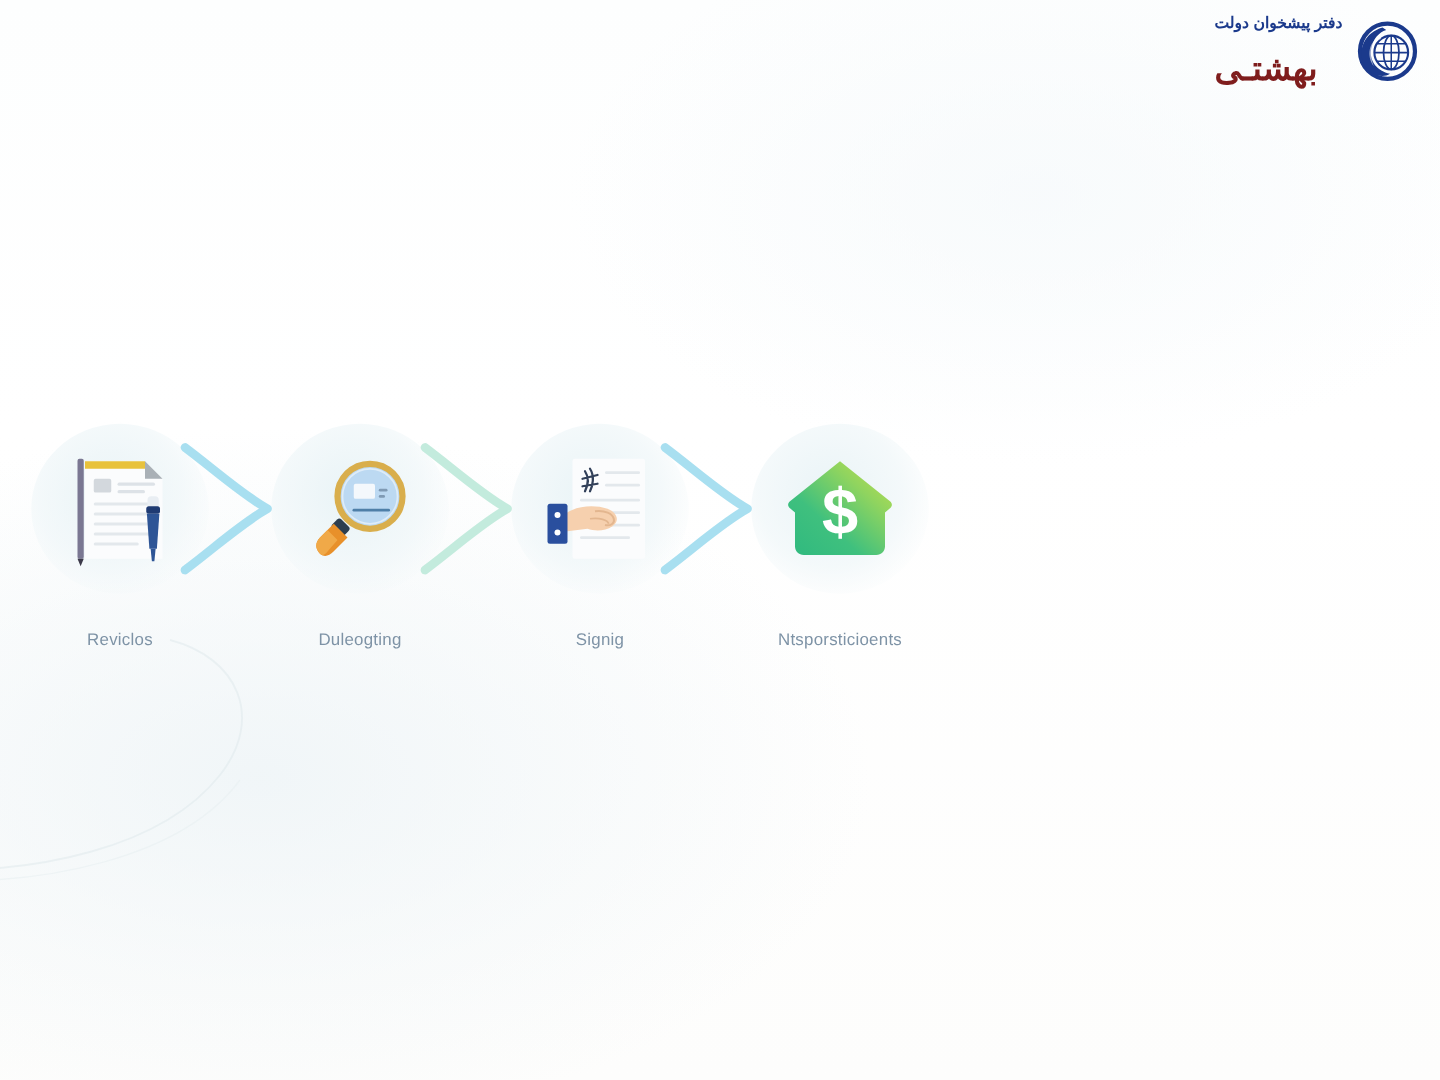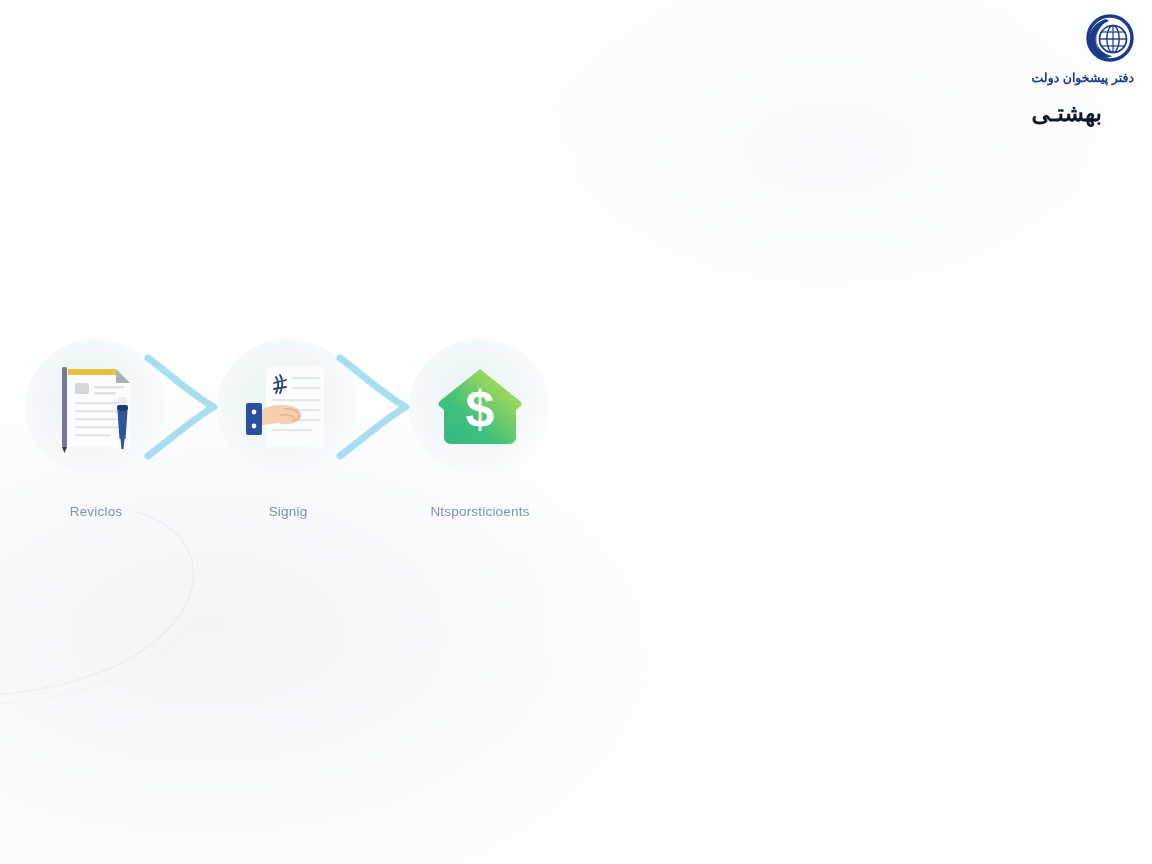--- a/index.html
+++ b/index.html
@@ -43,9 +43,9 @@
     top: 12px;
     right: 18px;
     display: flex;
+    align-items: center;
     gap: 8px;
     direction: rtl;
-    flex-direction: column;
   }
 
   #logo-text-block {

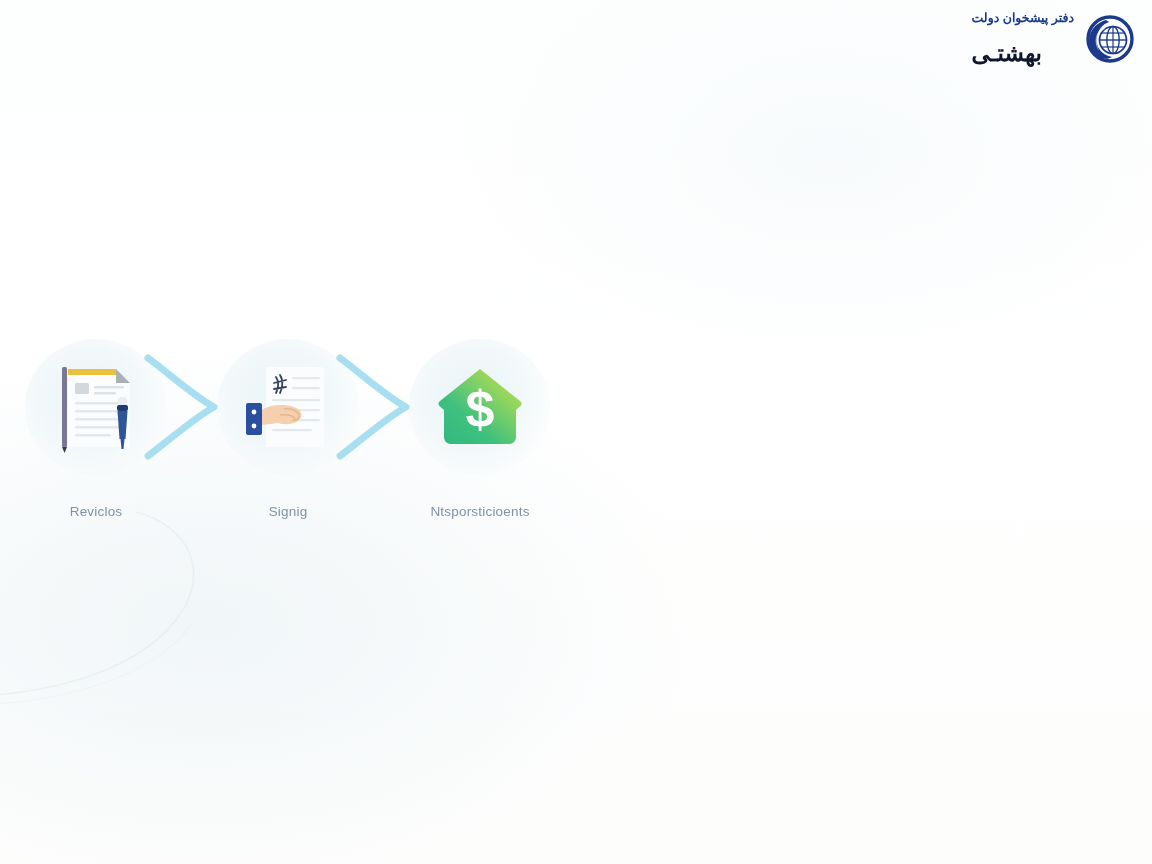--- a/index.html
+++ b/index.html
@@ -64,9 +64,9 @@
   }
 
   .logo-line-main {
-    font-size: 23px;
+    font-size: 27px;
     font-weight: 700;
-    color: #0f172a;
+    color: #7f1d1d;
     letter-spacing: 1px;
     white-space: nowrap;
     margin-top: 16px;

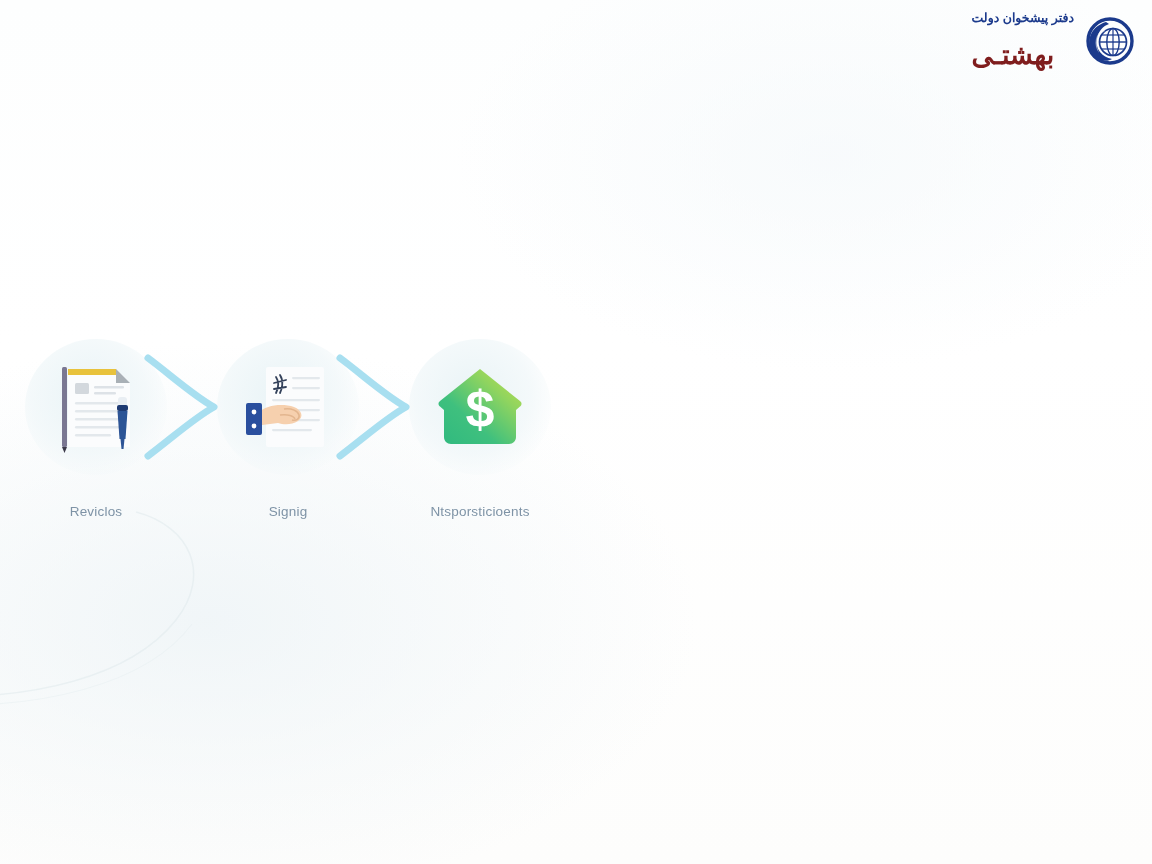--- a/index.html
+++ b/index.html
@@ -214,6 +214,30 @@
   </div>
 
 
+  <div class="step">
+    <div class="step-blob">
+      <svg class="step-art" viewBox="0 0 104 104">
+
+        <circle cx="60" cy="42" r="26" fill="#bcd9f2"></circle>
+        <circle cx="60" cy="42" r="26" fill="none" stroke="#d9ae4c" stroke-width="5"></circle>
+        <circle cx="60" cy="42" r="22" fill="none" stroke="#ffffff" stroke-width="1.4" opacity="0.5"></circle>
+
+        <rect x="47" y="32" width="17" height="12" rx="1.5" fill="#f4f8fc"></rect>
+        <rect x="67" y="36" width="7" height="2.2" rx="1.1" fill="#7f9ab4"></rect>
+        <rect x="67" y="41" width="5" height="2.2" rx="1.1" fill="#7f9ab4"></rect>
+        <rect x="46" y="52" width="30" height="2.2" rx="1.1" fill="#4e7fa8"></rect>
+
+        <rect x="30" y="62" width="13" height="10" rx="2.5" transform="rotate(45 36.5 67)" fill="#2c3e50"></rect>
+
+        <path d="M20 88 C 16 84, 16 79, 20 75 L 31 64 L 42 75 L 31 86 C 27 90, 23.5 91, 20 88 Z" fill="#e8902a"></path>
+        <path d="M20 88 C 16 84, 16 79, 20 75 L 26 69 L 34 77 L 27 85 C 24 89, 22 90, 20 88 Z" fill="#f0a948"></path>
+      </svg>
+    </div>
+    <div class="step-label">Duleogting</div>
+    <svg class="chevron" viewBox="0 0 96 130">
+      <path d="M6 16 C 30 34, 52 54, 72 65 C 52 76, 30 96, 6 114" fill="none" stroke="#bde9d9" stroke-width="7" stroke-linecap="round" stroke-linejoin="round" opacity="0.9"></path>
+    </svg>
+  </div>
 
   <div class="step">
     <div class="step-blob">

